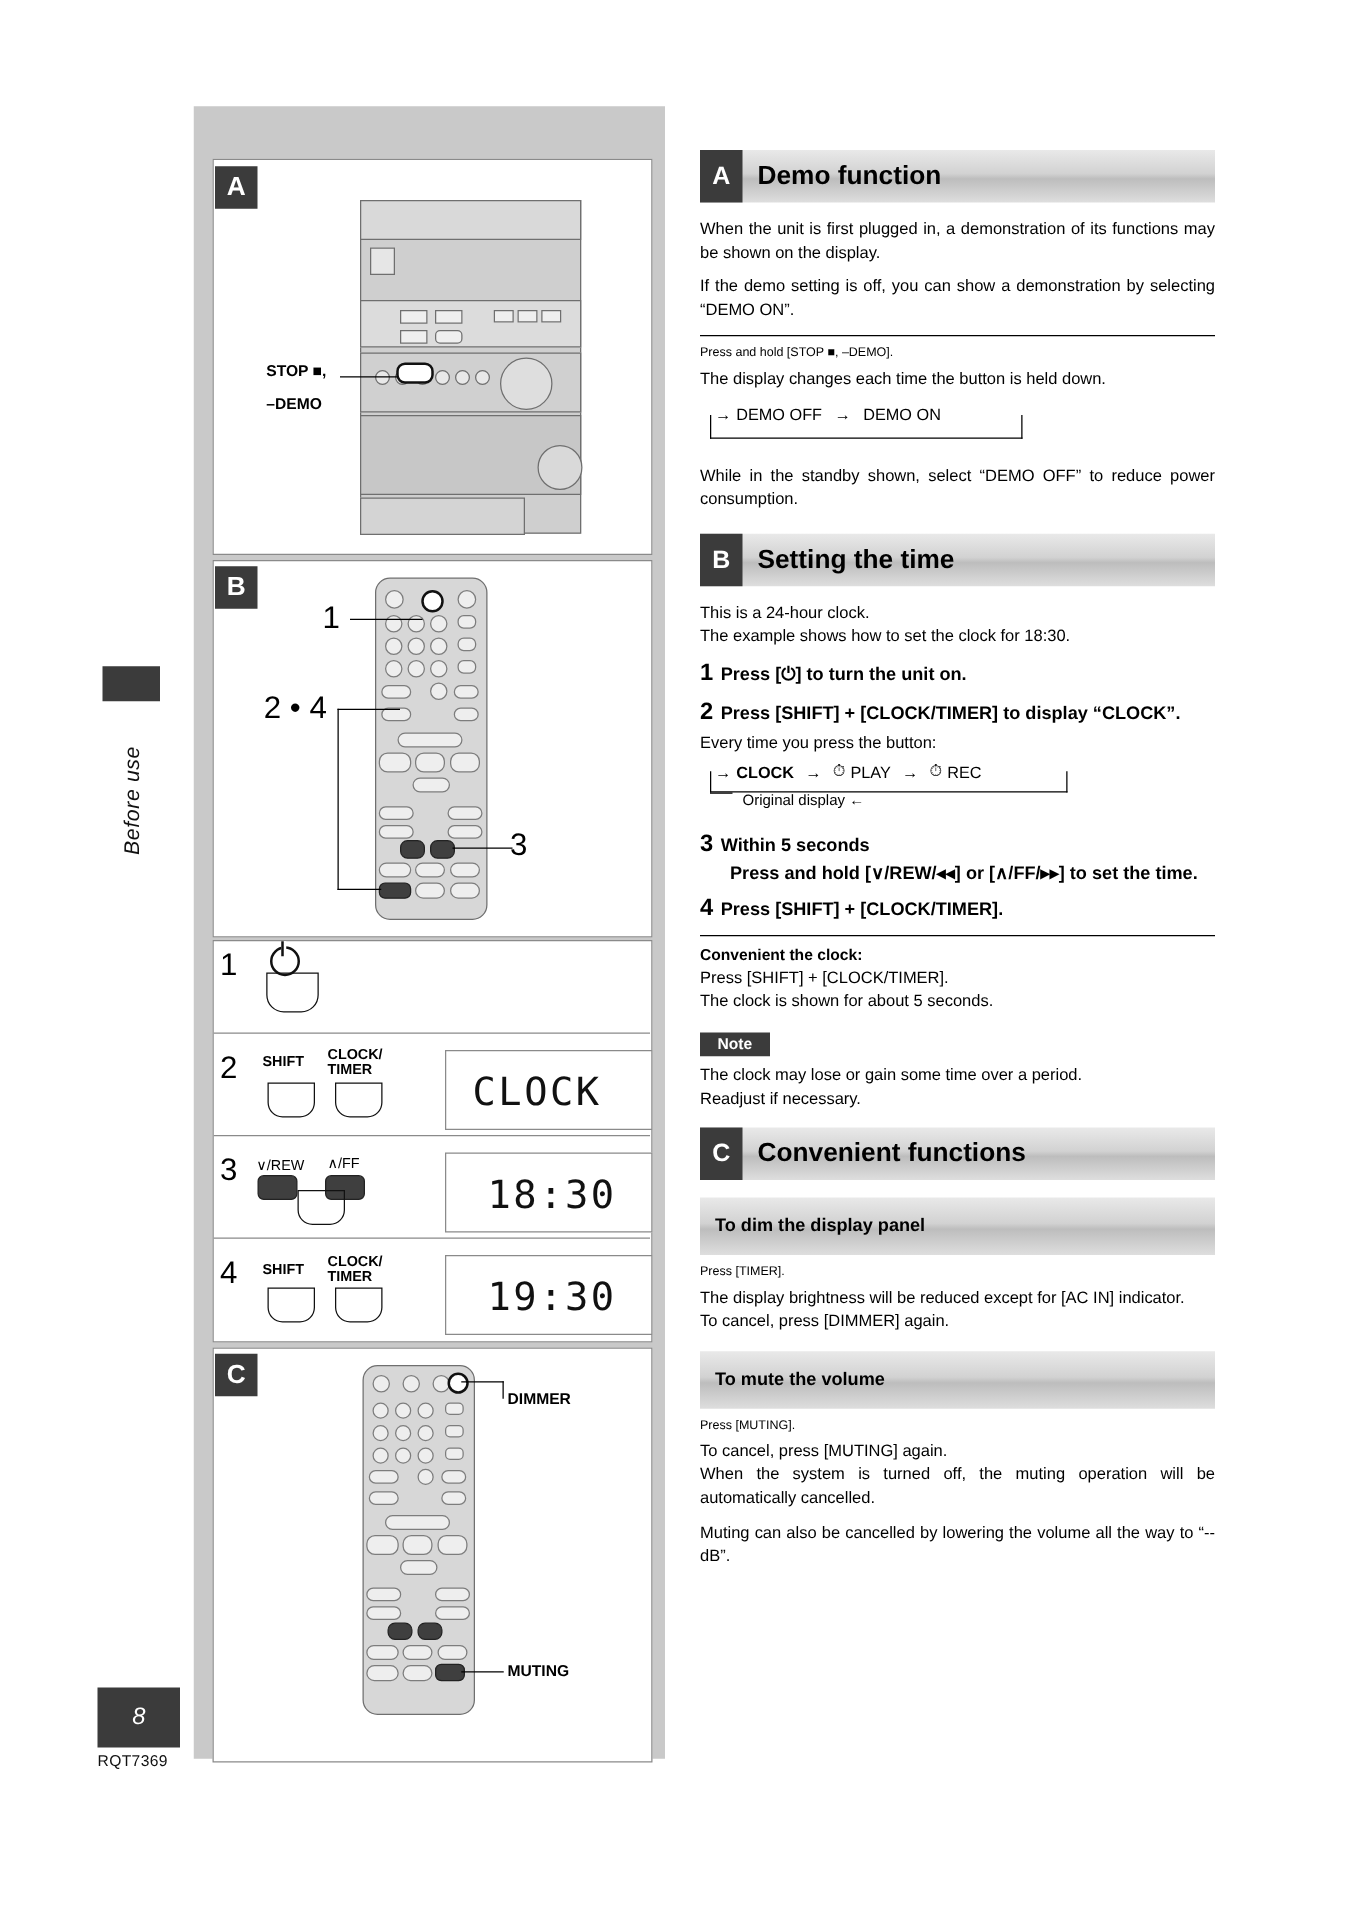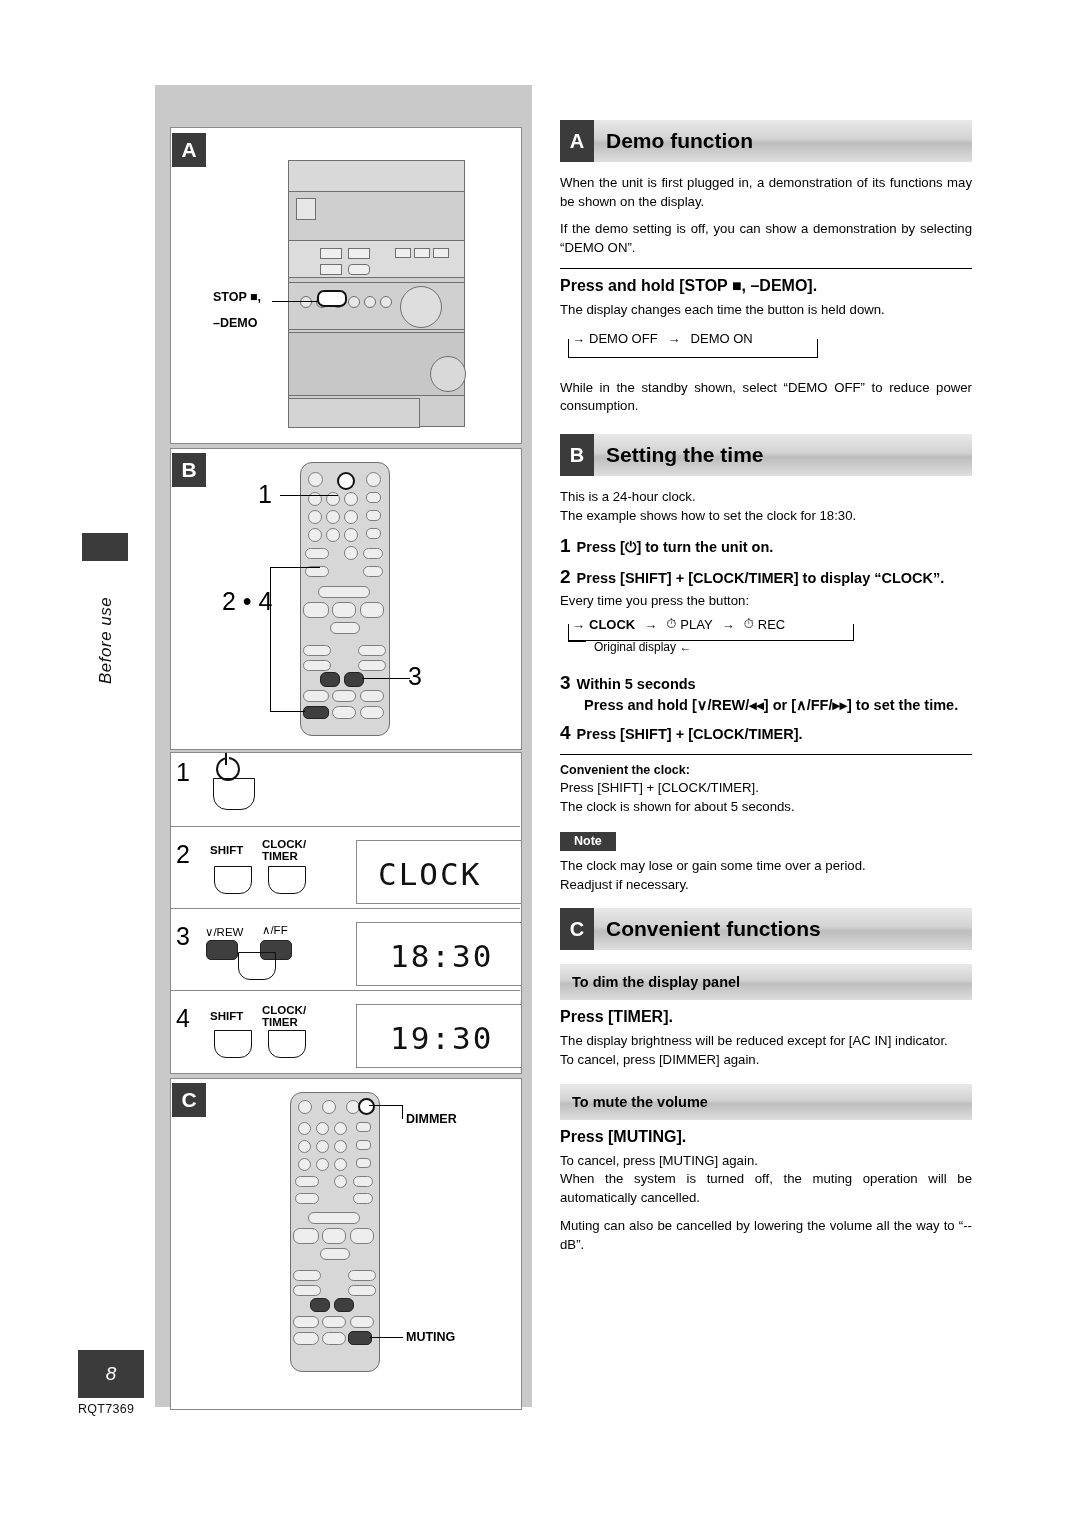--- a/index.html
+++ b/index.html
@@ -31,7 +31,7 @@
       display:flex;align-items:center;justify-content:center;flex:none;}
   .headbar .htxt{font-size:21px;font-weight:bold;margin-left:12px;}
   .body-t{font-size:13.2px;line-height:1.42;text-align:justify;margin:0 0 9px 0;}
-  .bold-t{font-size:16px;font-weight:bold;margin:12px 0 6px 0;}
+  .bold-t{font-size:10px;font-weight:normal;margin:12px 0 6px 0;}
   .num-t{font-size:14.5px;font-weight:bold;margin:9px 0 3px 0;}
   .num-t .n{font-size:19px;margin-right:6px;}
   .sub-head{height:36px;background:linear-gradient(to bottom,#e9e9e9 0%,#d2d2d2 45%,#bdbdbd 55%,#dedede 100%);

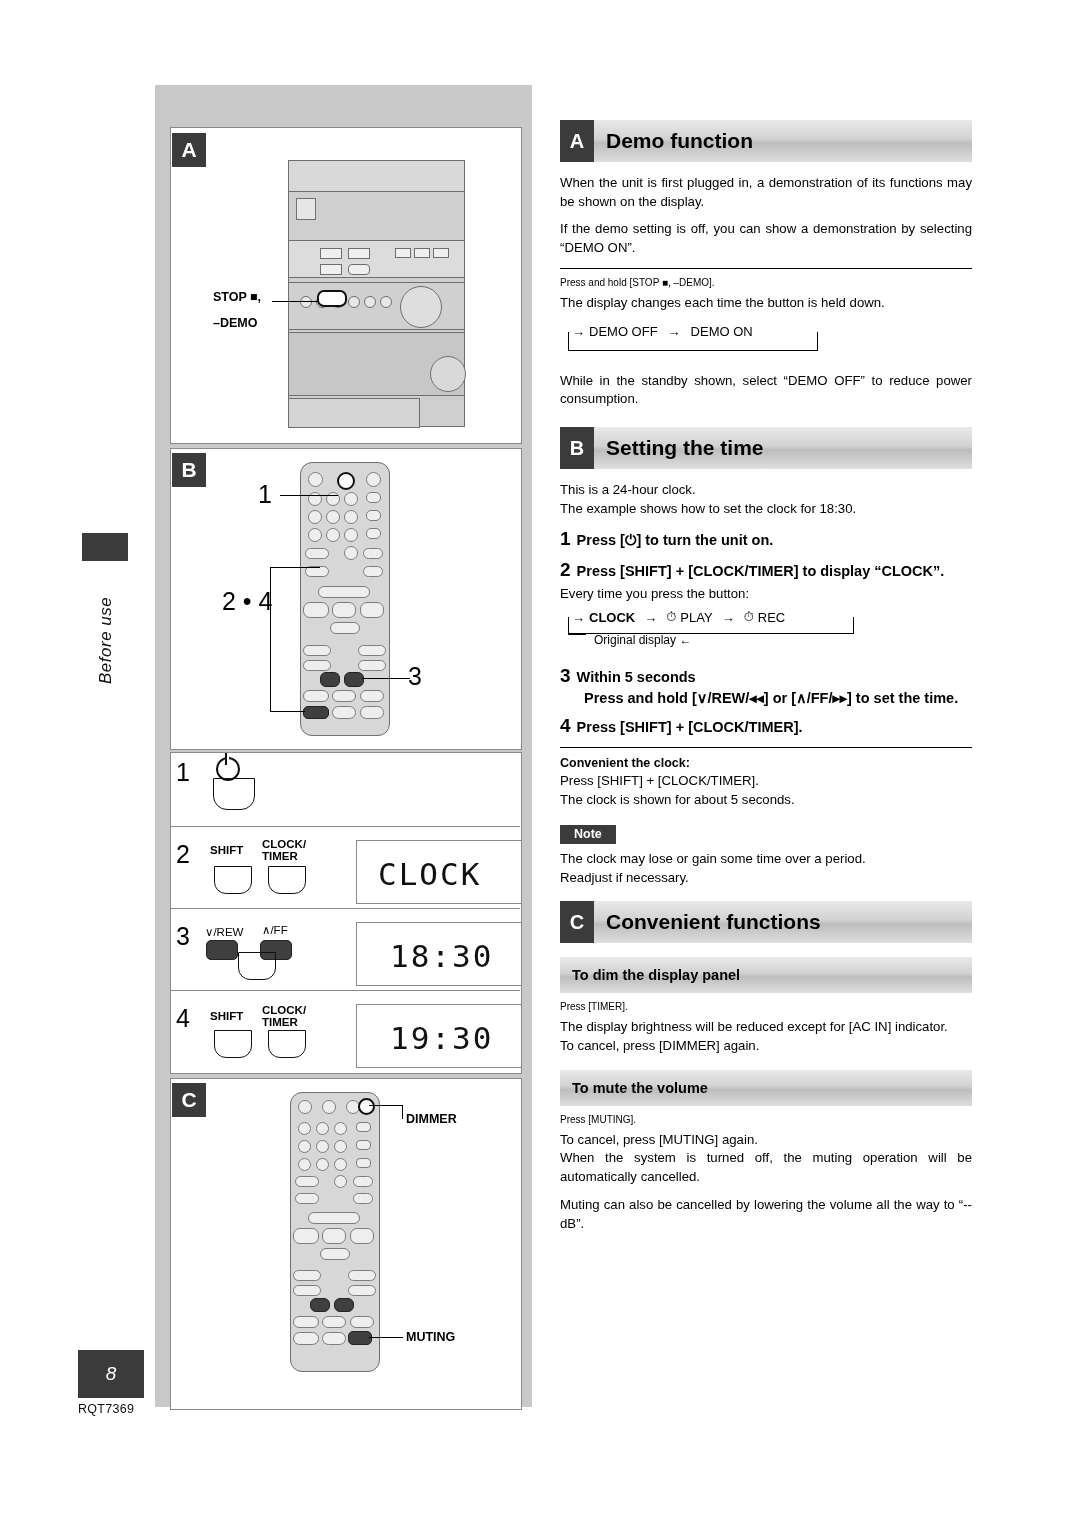--- a/index.html
+++ b/index.html
@@ -154,7 +154,7 @@
   </div>
   <div class="stepnum" style="left:258px;top:480px;">1</div>
   <div class="leader" style="left:280px;top:495px;width:58px;height:1px;"></div>
-  <div class="stepnum" style="left:222px;top:552px;margin-top:35px;">2 • 4</div>
+  <div class="stepnum" style="left:211px;top:552px;">2 • 4</div>
   <div class="leader" style="left:270px;top:567px;width:50px;height:1px;"></div>
   <div class="leader" style="left:270px;top:567px;width:1px;height:145px;"></div>
   <div class="leader" style="left:270px;top:711px;width:35px;height:1px;"></div>

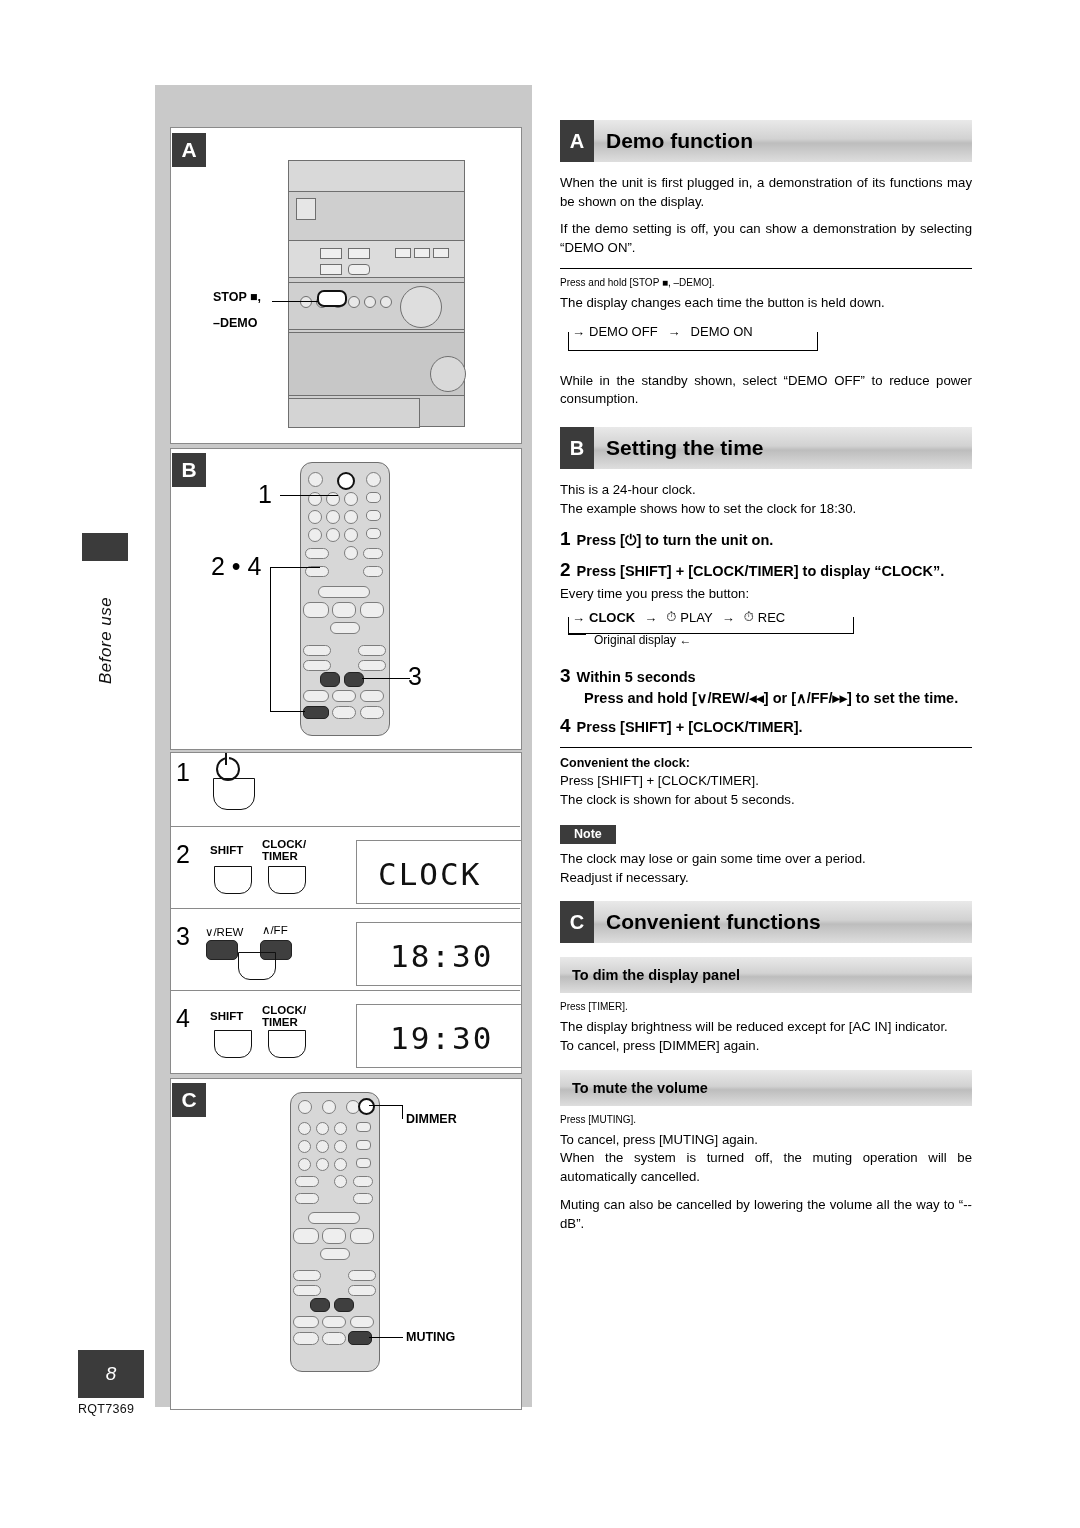--- a/index.html
+++ b/index.html
@@ -34,7 +34,7 @@
   .bold-t{font-size:10px;font-weight:normal;margin:12px 0 6px 0;}
   .num-t{font-size:14.5px;font-weight:bold;margin:9px 0 3px 0;}
   .num-t .n{font-size:19px;margin-right:6px;}
-  .sub-head{height:36px;background:linear-gradient(to bottom,#e9e9e9 0%,#d2d2d2 45%,#bdbdbd 55%,#dedede 100%);
+  .sub-head{height:46px;background:linear-gradient(to bottom,#e9e9e9 0%,#d2d2d2 45%,#bdbdbd 55%,#dedede 100%);
       display:flex;align-items:center;padding-left:12px;font-size:14.5px;font-weight:bold;margin:14px 0 8px 0;}
   .rule{border-top:1px solid #000;margin:10px 0 8px 0;}
   .small-bold{font-size:12.5px;font-weight:bold;margin:0 0 2px 0;}

